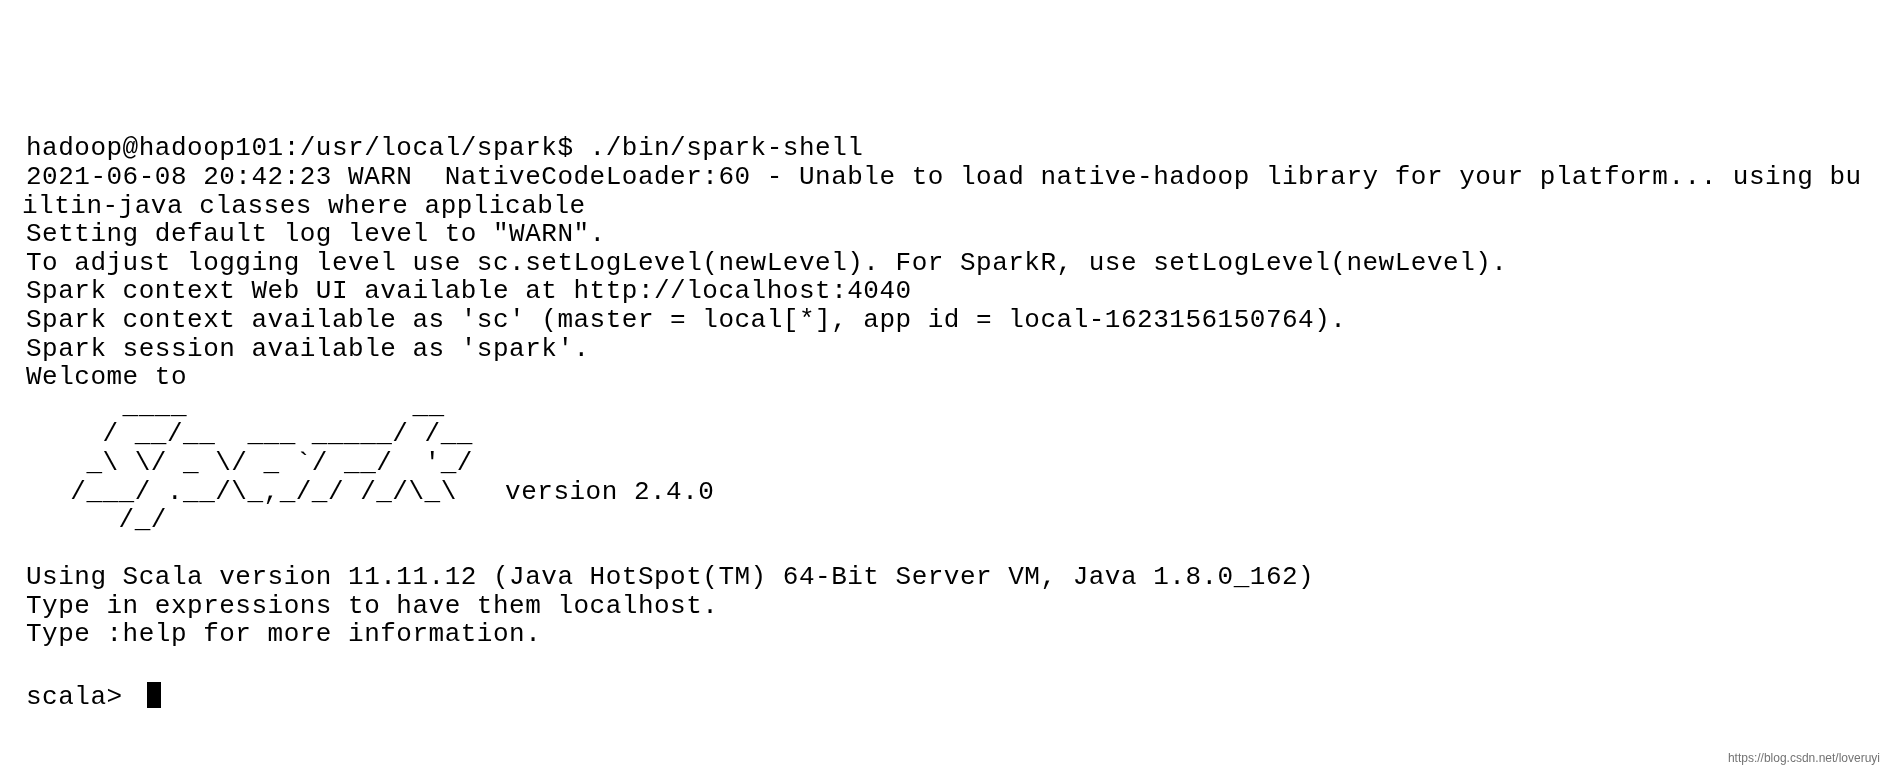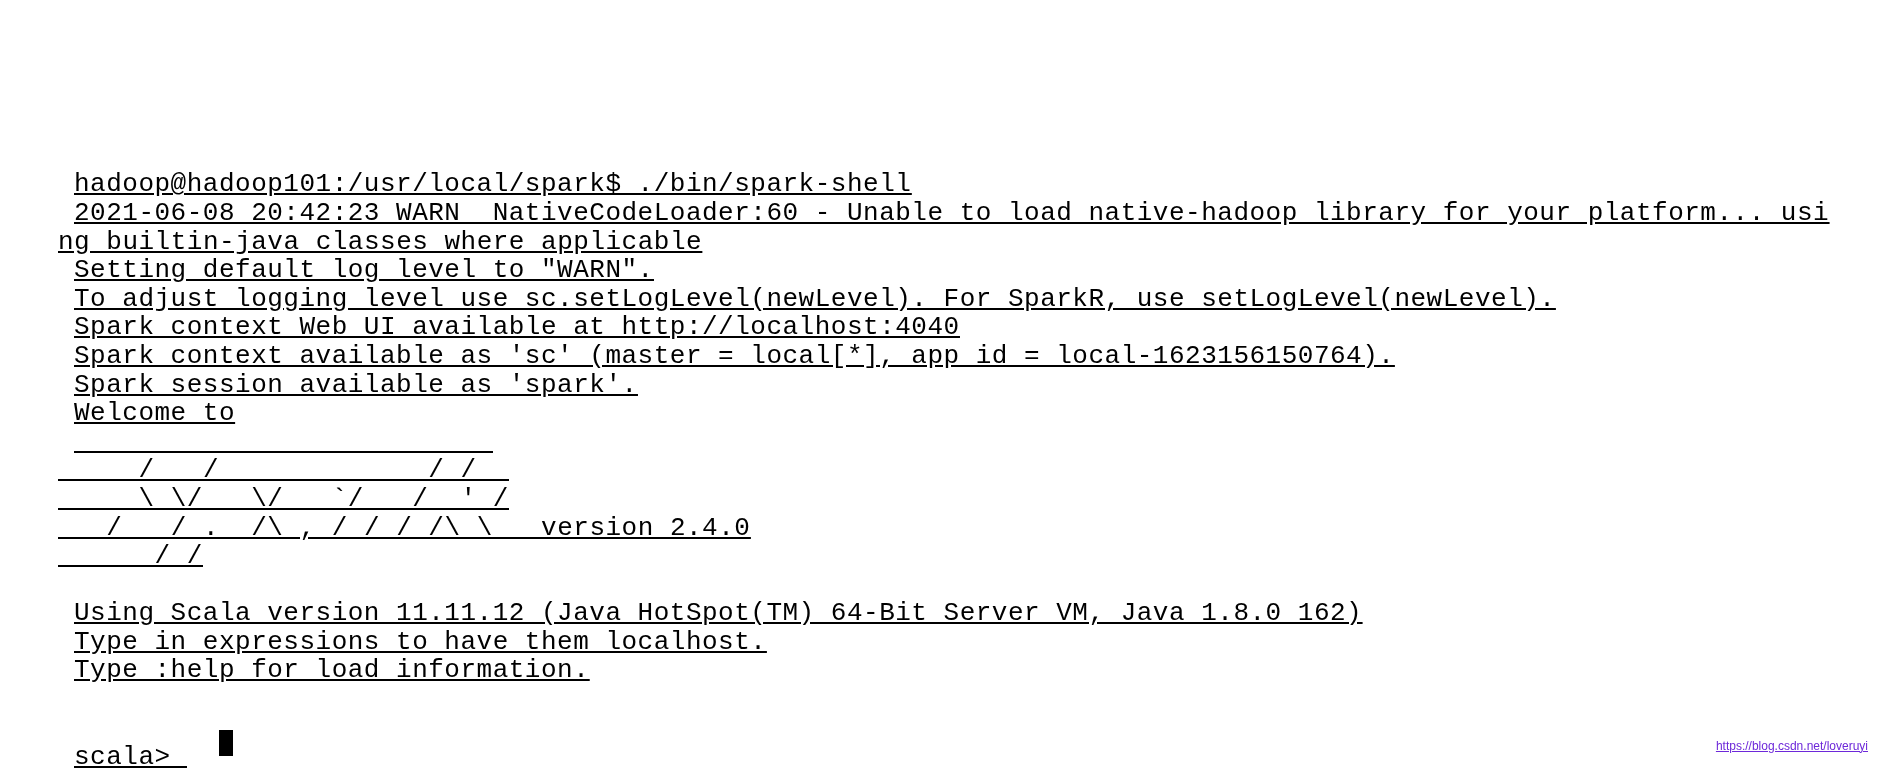--- a/index.html
+++ b/index.html
@@ -3,10 +3,9 @@
   <meta charset="utf-8">
   <style>
     * {
-      margin: 16px;
+      margin: 4px;
       padding: 0;
       box-sizing: border-box;
-      text-decoration: underline;
     }
     body {
       background: #ffffff;

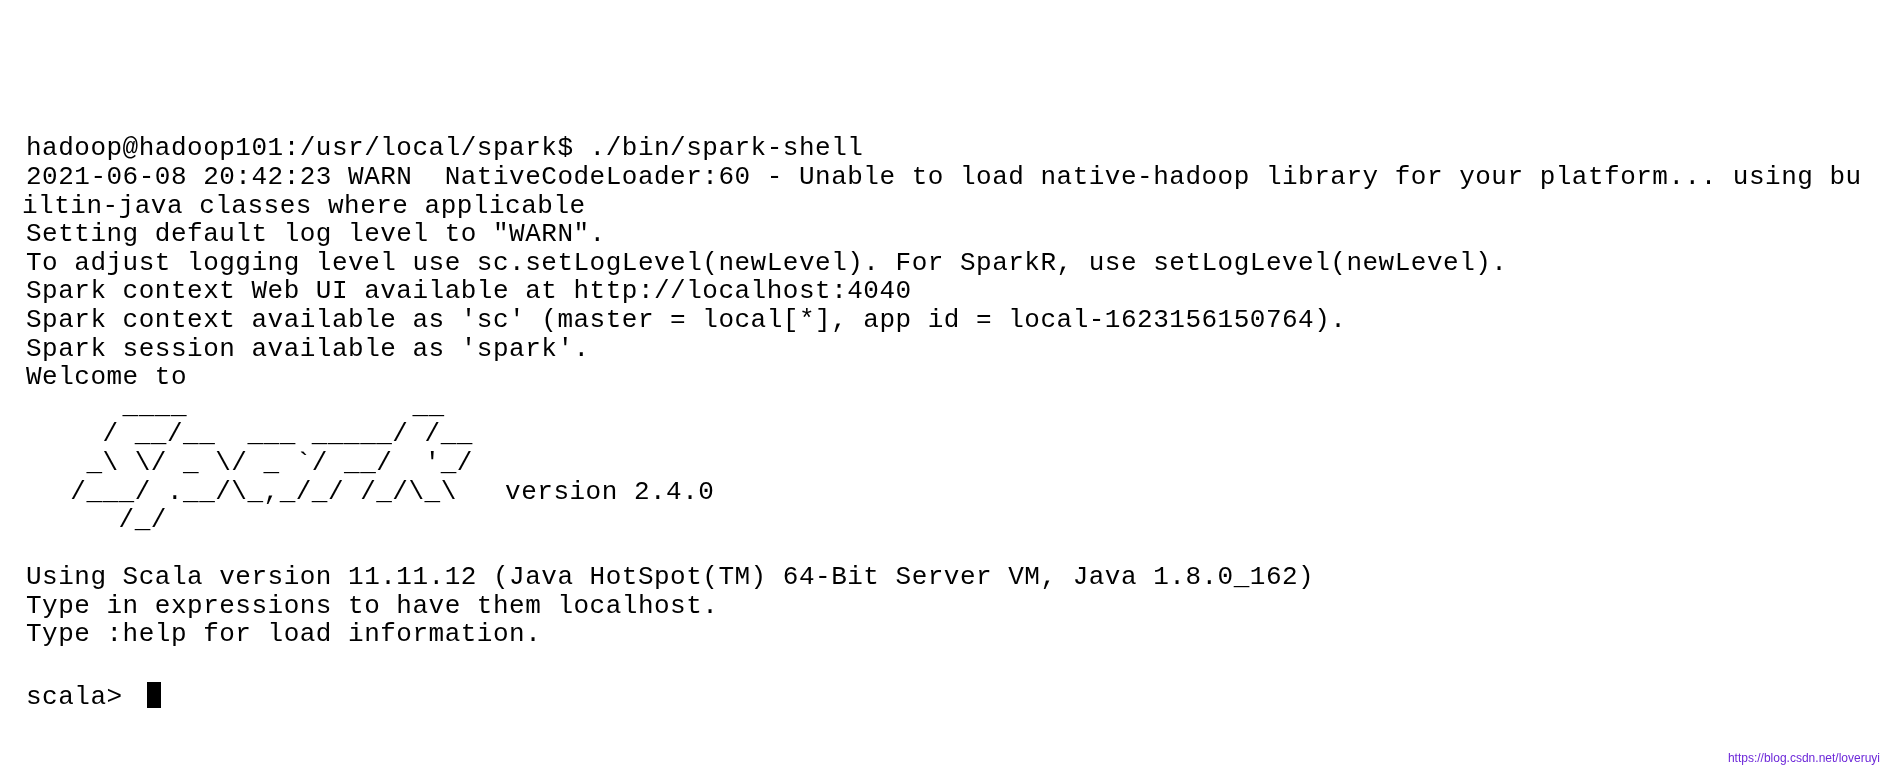--- a/index.html
+++ b/index.html
@@ -64,7 +64,7 @@
 
 <span>Using Scala version 11.11.12 (Java HotSpot(TM) 64-Bit Server VM, Java 1.8.0_162)</span>
 <span>Type in expressions to have them localhost.</span>
-<span>Type :help for load information.</span>
+<span>Type :help for more information.</span>
 
 <span>scala&gt; </span><span class="cursor"></span>
 </div>

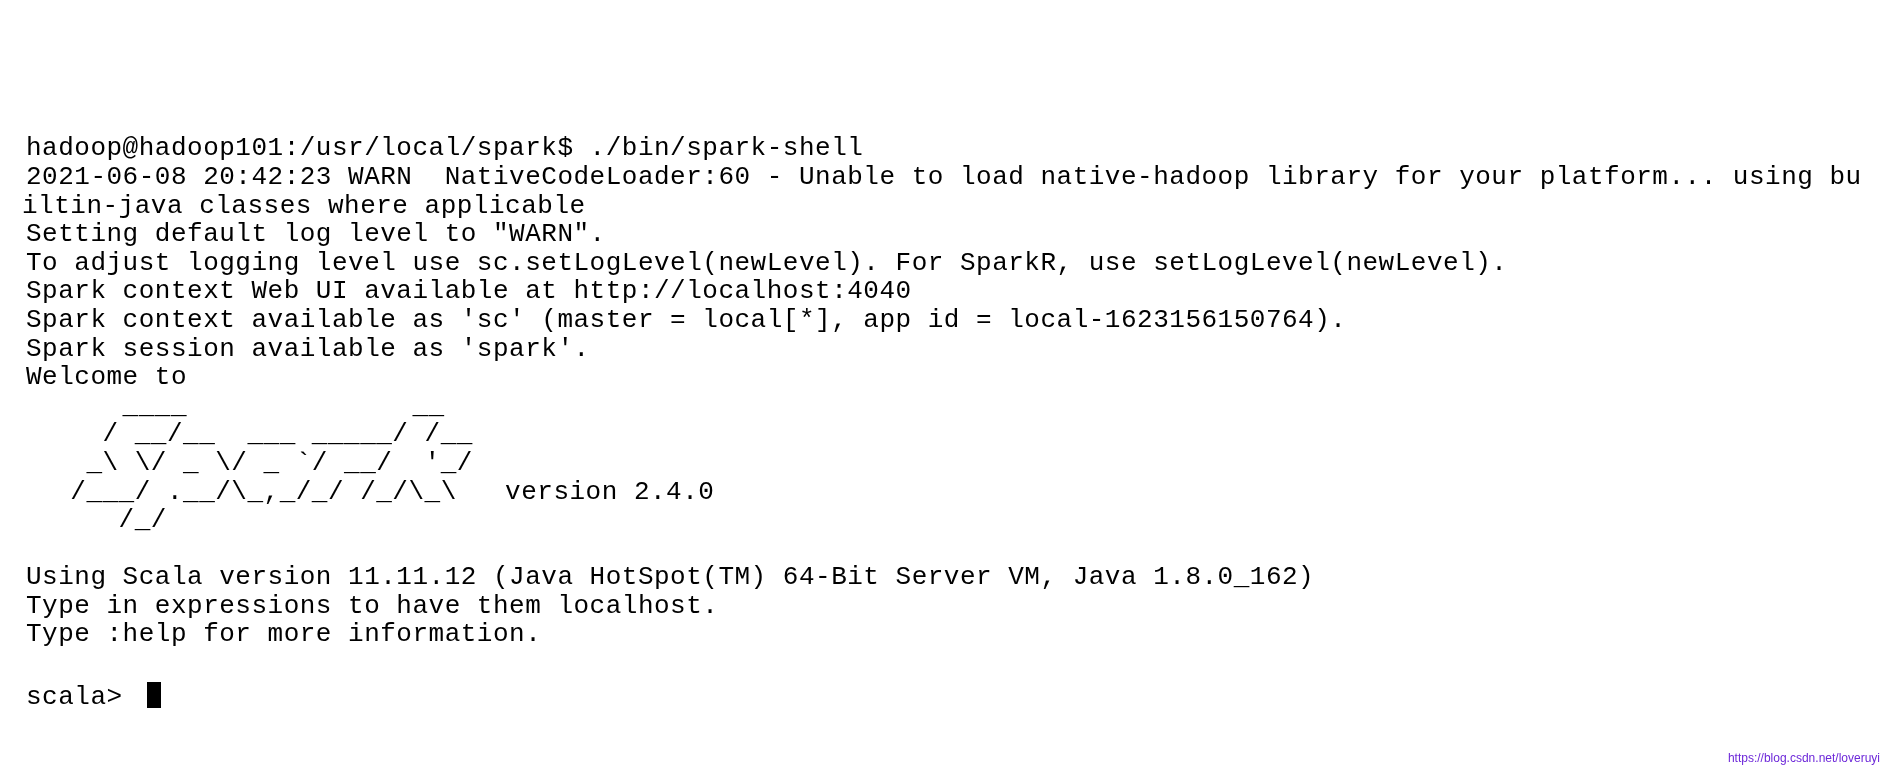--- a/index.html
+++ b/index.html
@@ -38,7 +38,7 @@
       bottom: 6px;
       right: 10px;
       font-size: 12px;
-      color: #6d28d9;
+      color: #737373;
       font-family: Arial, sans-serif;
       letter-spacing: normal;
     }

